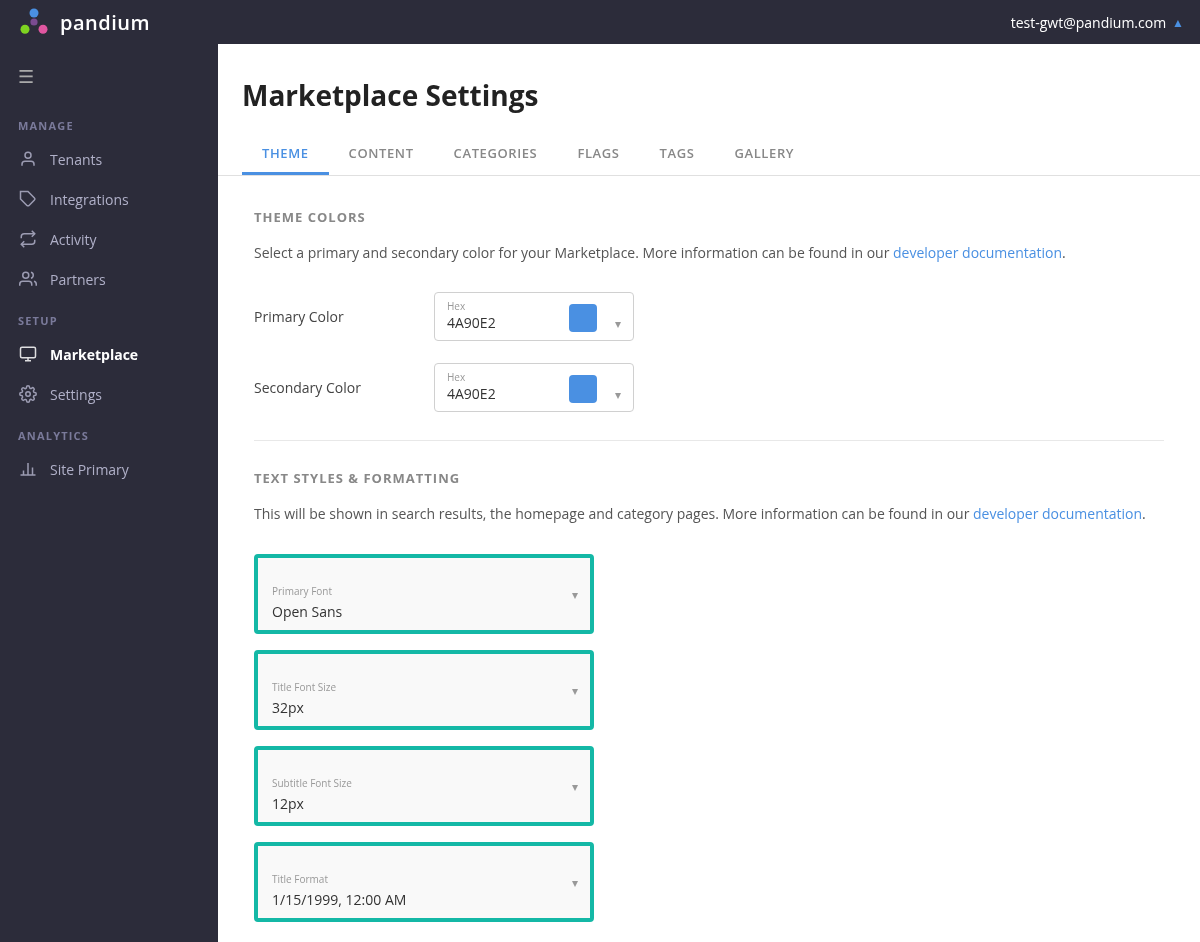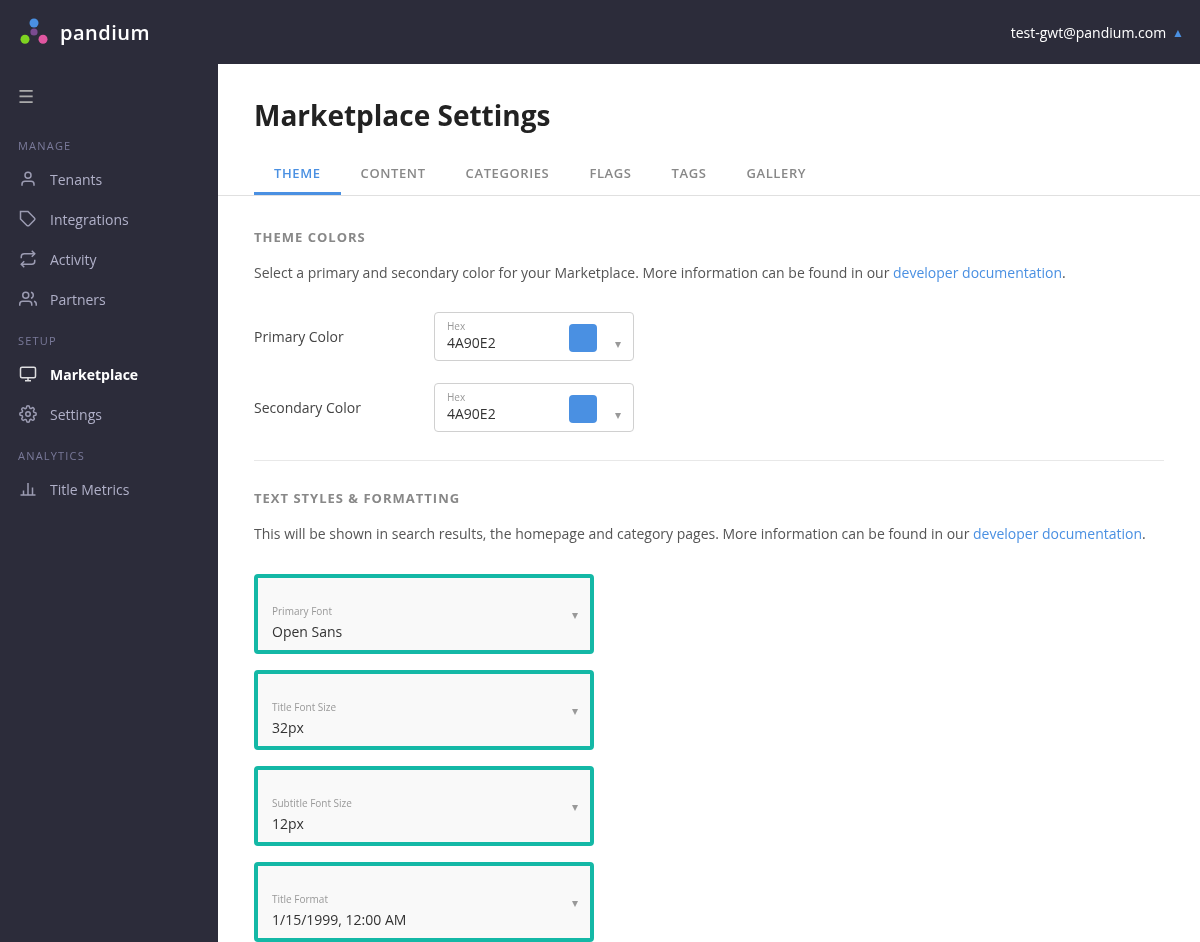--- a/index.html
+++ b/index.html
@@ -8,7 +8,7 @@
     
     .topbar {
       background: #2c2c3a;
-      height: 64px;
+      height: 44px;
       display: flex;
       align-items: center;
       justify-content: space-between;

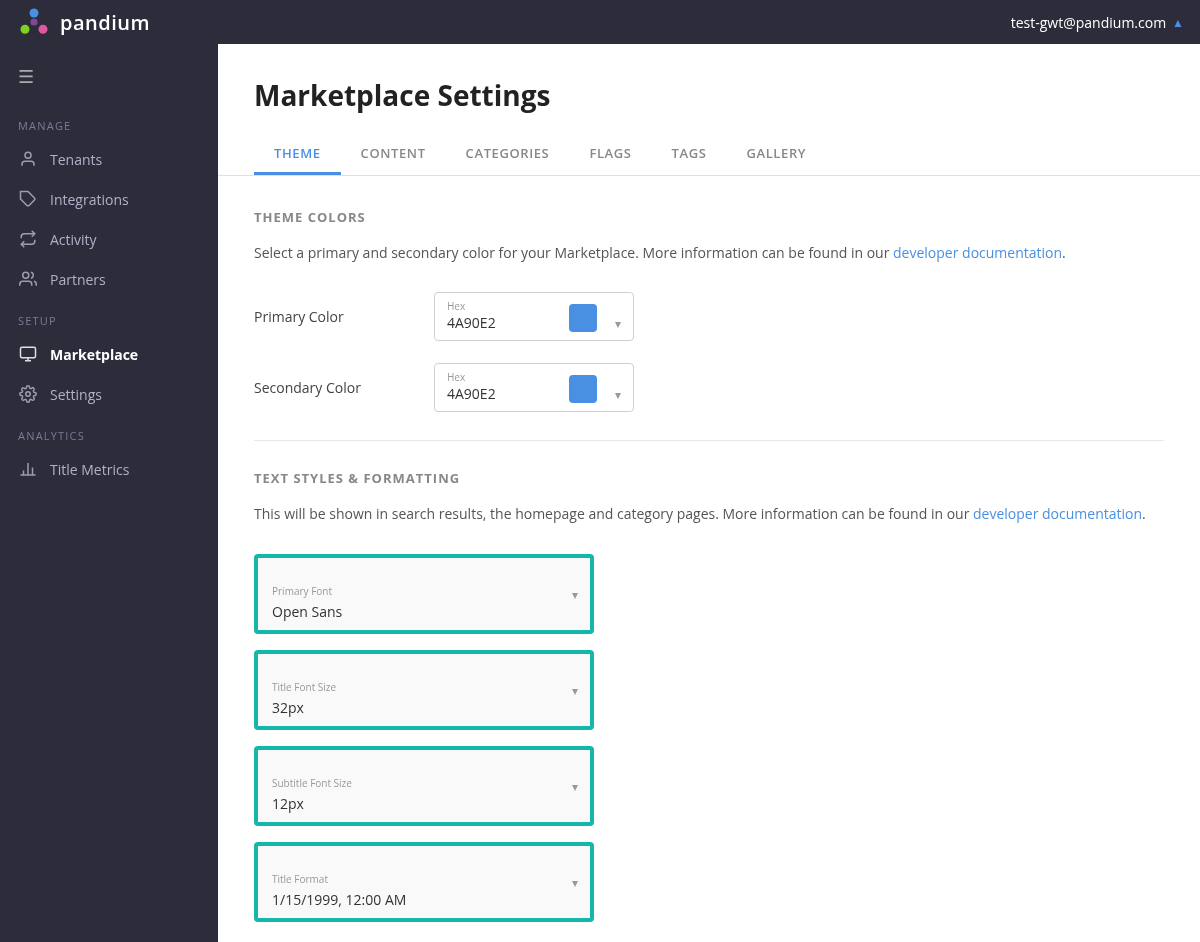--- a/index.html
+++ b/index.html
@@ -108,7 +108,7 @@
     }
 
     .page-header {
-      padding: 32px 36px 0;
+      padding: 32px 24px 0;
       border-bottom: 1px solid #e0e0e0;
     }
     .page-title {

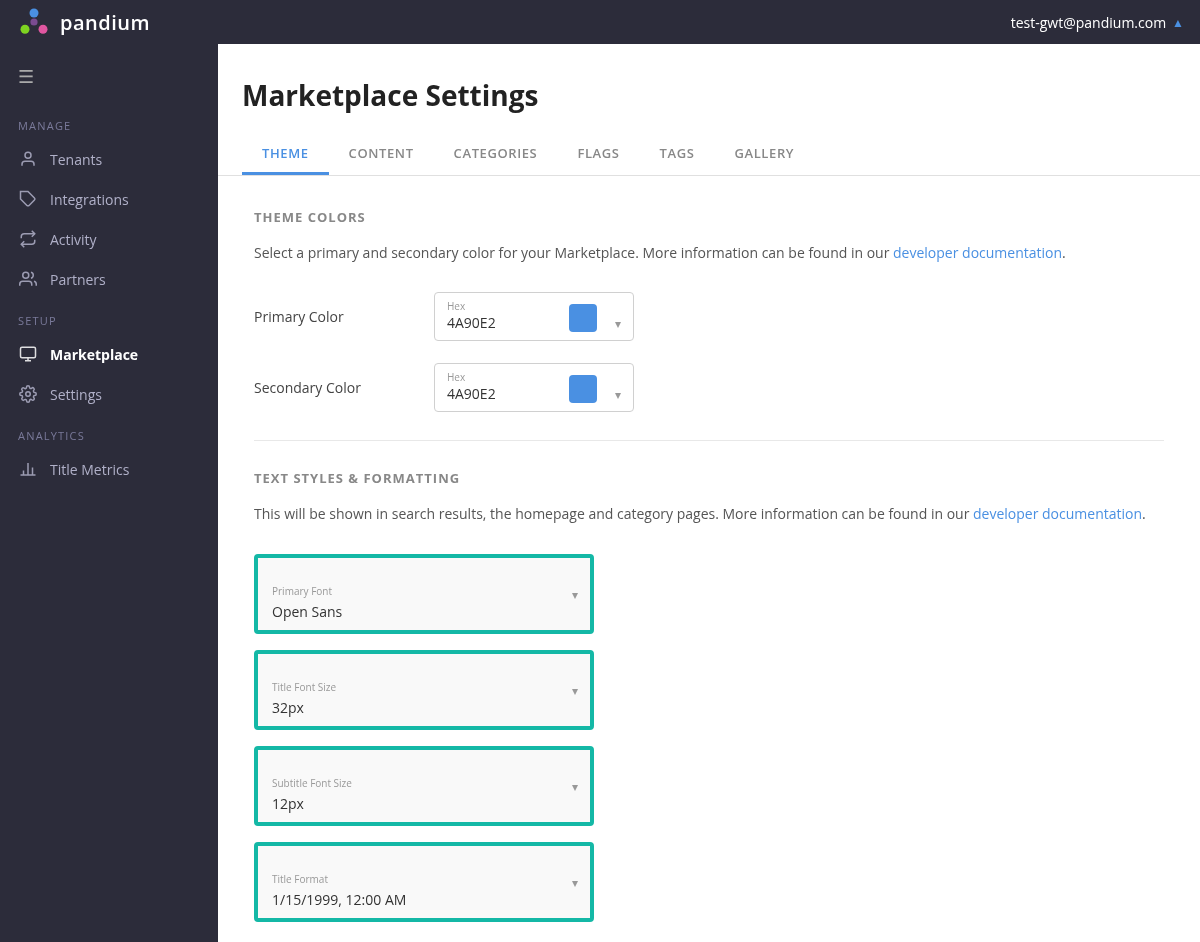--- a/index.html
+++ b/index.html
@@ -69,7 +69,7 @@
     .sidebar-section-label {
       color: #7a7a9a;
       font-size: 11px;
-      font-weight: 400;
+      font-weight: 700;
       letter-spacing: 1.2px;
       padding: 14px 18px 6px;
       text-transform: uppercase;

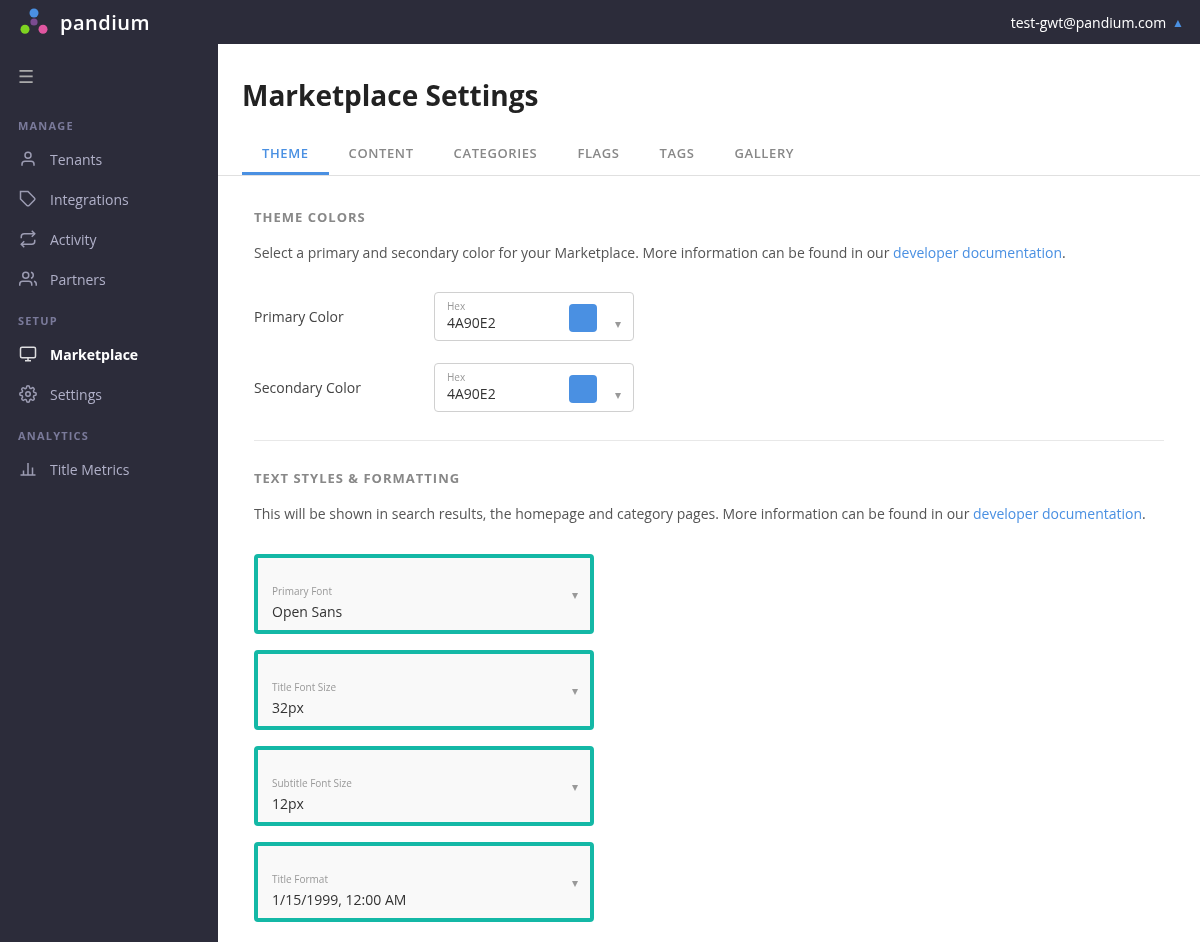--- a/index.html
+++ b/index.html
@@ -365,7 +365,7 @@
           <line x1="2" y1="20" x2="22" y2="20"></line>
         </svg>
       </span>
-      <span>Title Metrics</span>
+      <span>Site Primary</span>
     </div>
   </nav>
 

